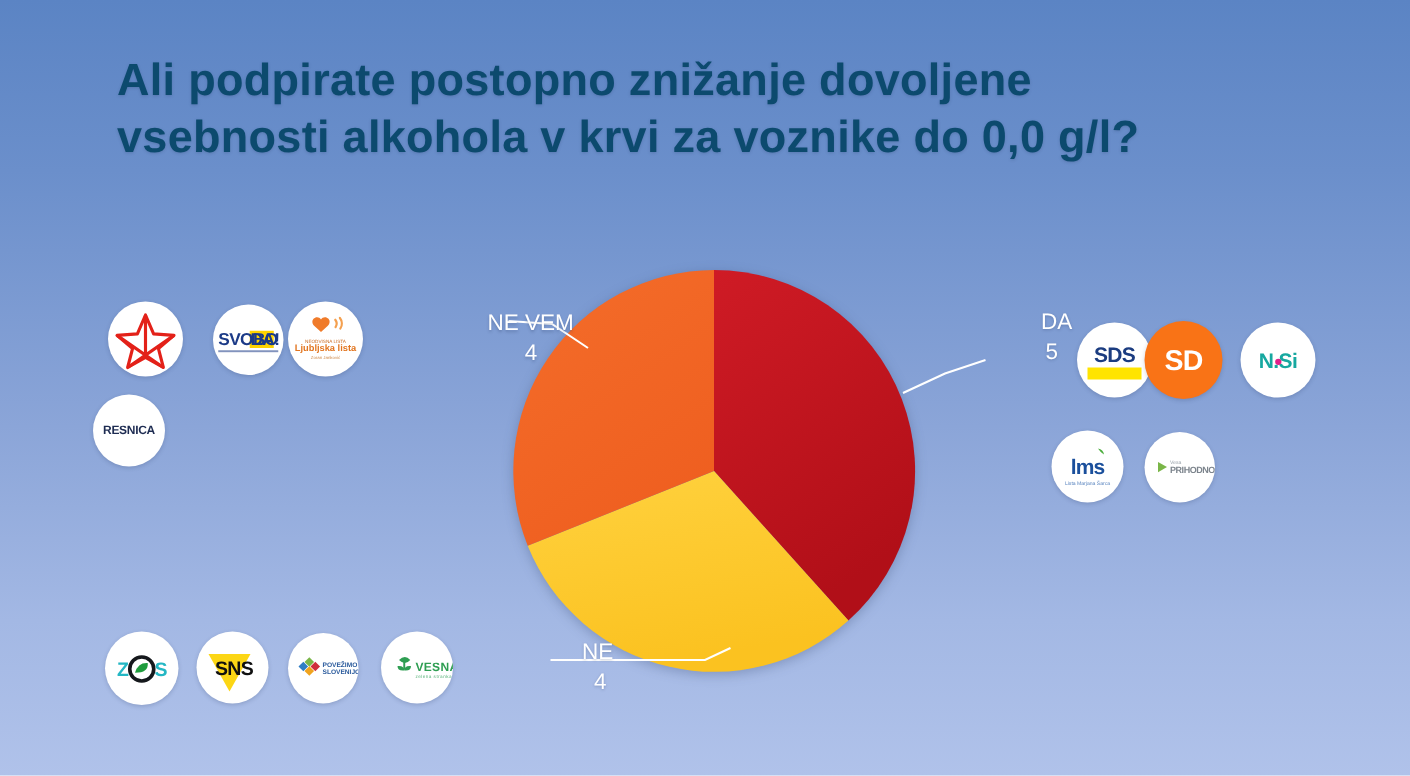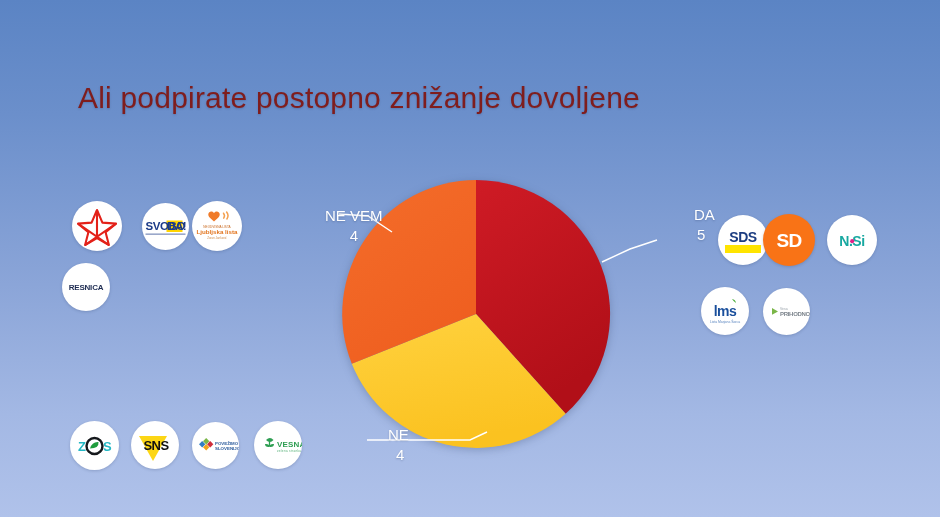--- a/index.html
+++ b/index.html
@@ -24,14 +24,13 @@
     width: 760px;
   }
   .title-line {
-    color: #7f1d1d;
+    color: #0c4a6e;
     font-size: 30px;
-    font-weight: 400;
+    font-weight: 700;
     line-height: 38px;
     letter-spacing: 0.2px;
     text-shadow: 0 1px 2px rgba(40,60,100,.25);
     white-space: nowrap;
-    margin-top: 44px;
   }
 
   

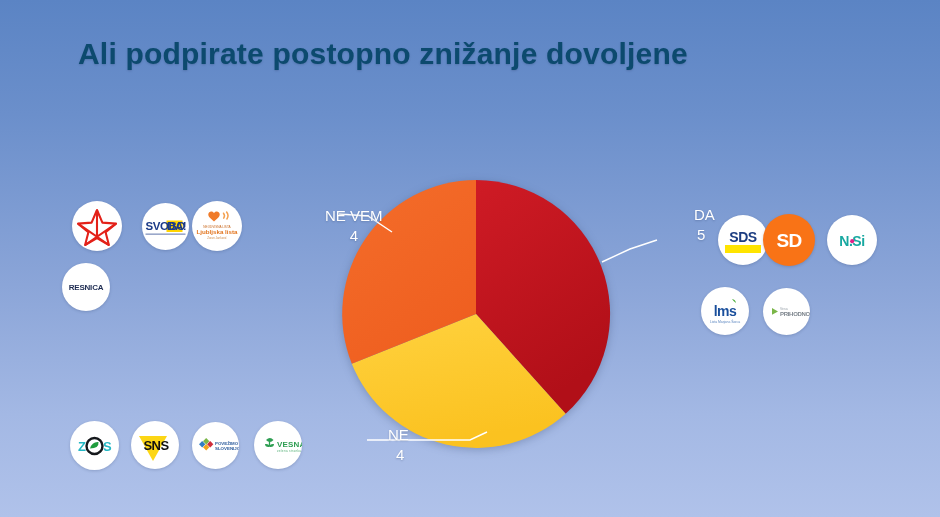--- a/index.html
+++ b/index.html
@@ -113,6 +113,7 @@
 
 <div id="title-block">
   <div class="title-line">Ali podpirate postopno znižanje dovoljene</div>
+  <div class="title-line">vsebnosti alkohola v krvi za voznike do 0,0 g/l?</div>
 </div>
 
 <div id="chart-area">

